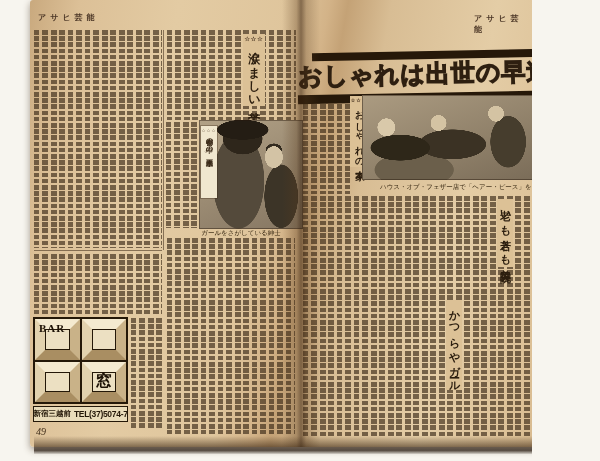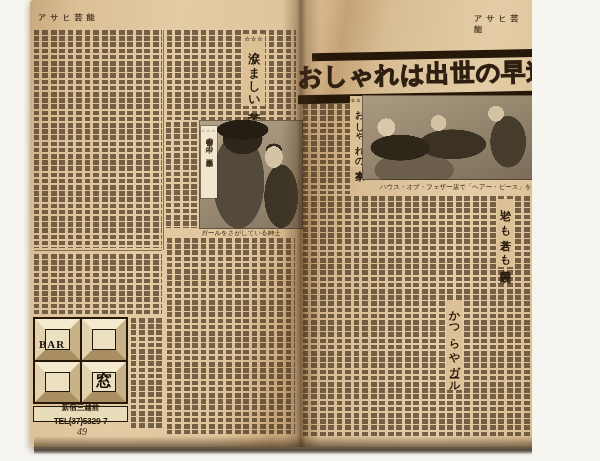--- a/index.html
+++ b/index.html
@@ -69,7 +69,7 @@
   .pane{position:relative;background:#ece0c2;border:10px solid;
     border-color:#f4ead0 #c9b288 #a98e62 #e2d2ae;box-shadow:inset 0 0 0 1px #241808;}
   .ad-bar{position:absolute;left:-6px;top:-7px;font-size:11px;font-weight:bold;
-    letter-spacing:1px;color:#1d1206;font-family:"Liberation Serif",serif;margin-top:16px;}
+    letter-spacing:1px;color:#1d1206;font-family:"Liberation Serif",serif;}
   .ad-mado{position:absolute;inset:0;display:flex;align-items:center;justify-content:center;
     font-size:16px;font-weight:bold;color:#1d1206;}
   .ad-strip{border:1.5px solid #241808;background:#e9dcba;display:flex;align-items:center;

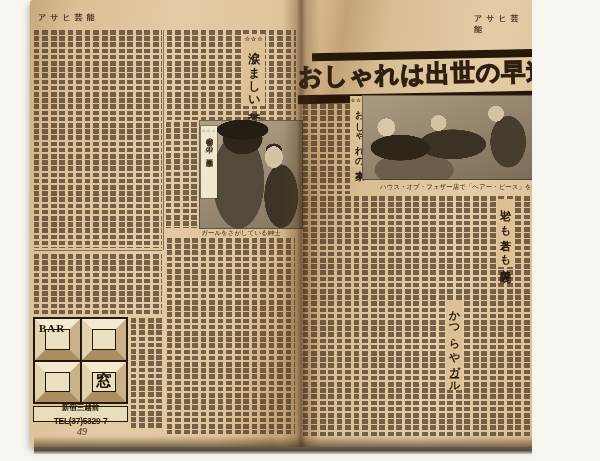--- a/index.html
+++ b/index.html
@@ -122,7 +122,7 @@
         <span class="ad-mado">窓</span>
       </div>
     </div>
-    <div class="ad-strip" style="width:95px;height:16px;box-sizing:border-box;margin-top:2px;flex-direction:column;">
+    <div class="ad-strip" style="width:95px;height:16px;box-sizing:border-box;margin-top:2px;">
       <span class="addr">新宿三越前</span>
       <span class="tel">TEL(37)5329-7</span>
     </div>

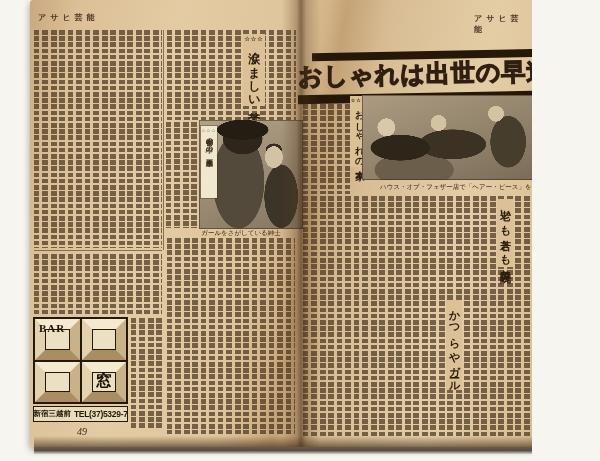--- a/index.html
+++ b/index.html
@@ -124,7 +124,7 @@
     </div>
     <div class="ad-strip" style="width:95px;height:16px;box-sizing:border-box;margin-top:2px;">
       <span class="addr">新宿三越前</span>
-      <span class="tel">TEL(37)5329-7</span>
+      <span class="tel">TEL(37)5074-7</span>
     </div>
   </div>
 

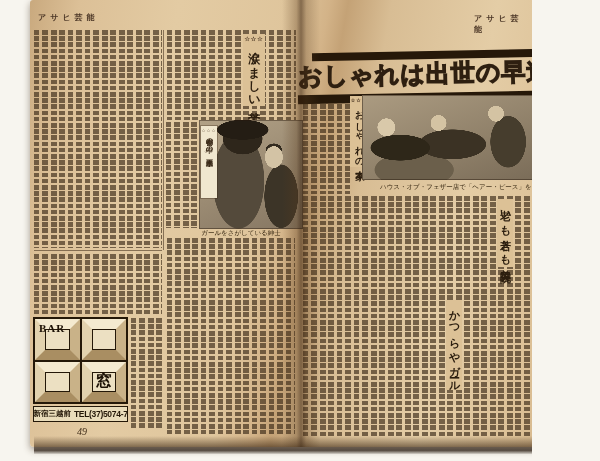--- a/index.html
+++ b/index.html
@@ -77,7 +77,7 @@
   .ad-strip .addr{font-size:7.5px;font-weight:bold;color:#241808;}
   .ad-strip .tel{font-size:8.5px;font-weight:bold;color:#241808;
     font-family:"Liberation Sans",sans-serif;letter-spacing:-0.3px;}
-  .pageno{font-size:10px;font-style:italic;color:#42301c;font-family:"Liberation Serif",serif;margin-left:41px;}
+  .pageno{font-size:10px;font-style:italic;color:#42301c;font-family:"Liberation Serif",serif;}
 </style>
 </head>
 <body>

